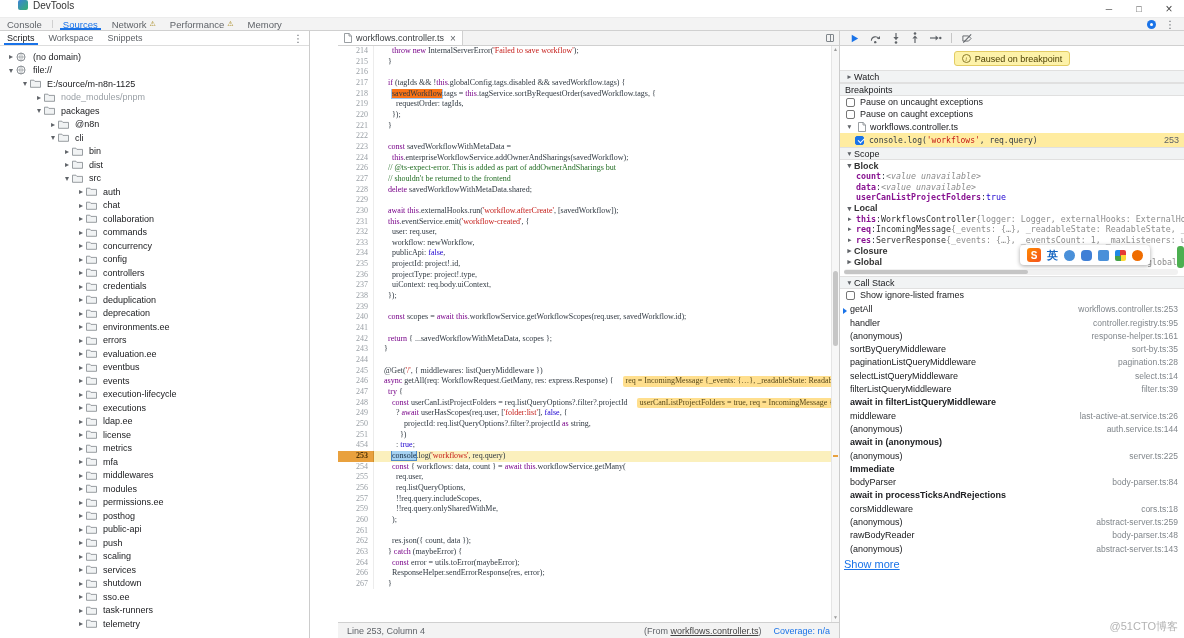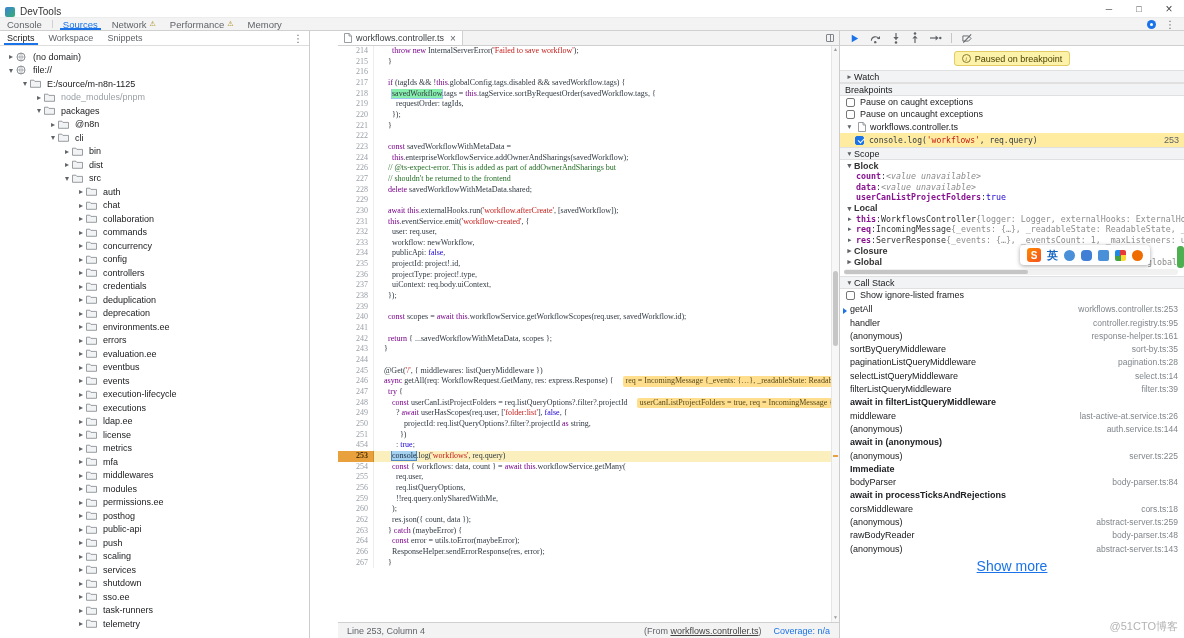--- a/index.html
+++ b/index.html
@@ -7,7 +7,7 @@
   body{position:relative;font-family:"Liberation Sans",sans-serif;background:#fff;color:#202124;font-size:9px}
 
   
-  .titlebar{position:absolute;top:0;left:0;right:0;height:18px;background:#fff;display:flex;align-items:flex-end;padding-left:5px;border-bottom:1px solid #ececec}
+  .titlebar{position:absolute;top:0;left:0;right:0;height:18px;background:#fff;display:flex;align-items:flex-start;padding-left:18px;border-bottom:1px solid #ececec}
   .app-icon{width:10px;height:10px;border-radius:2px;background:linear-gradient(135deg,#3b82d8,#37b06f);margin-right:5px}
   .app-title{font-size:10px;color:#333}
   .win-controls{margin-left:auto;display:flex;height:100%}

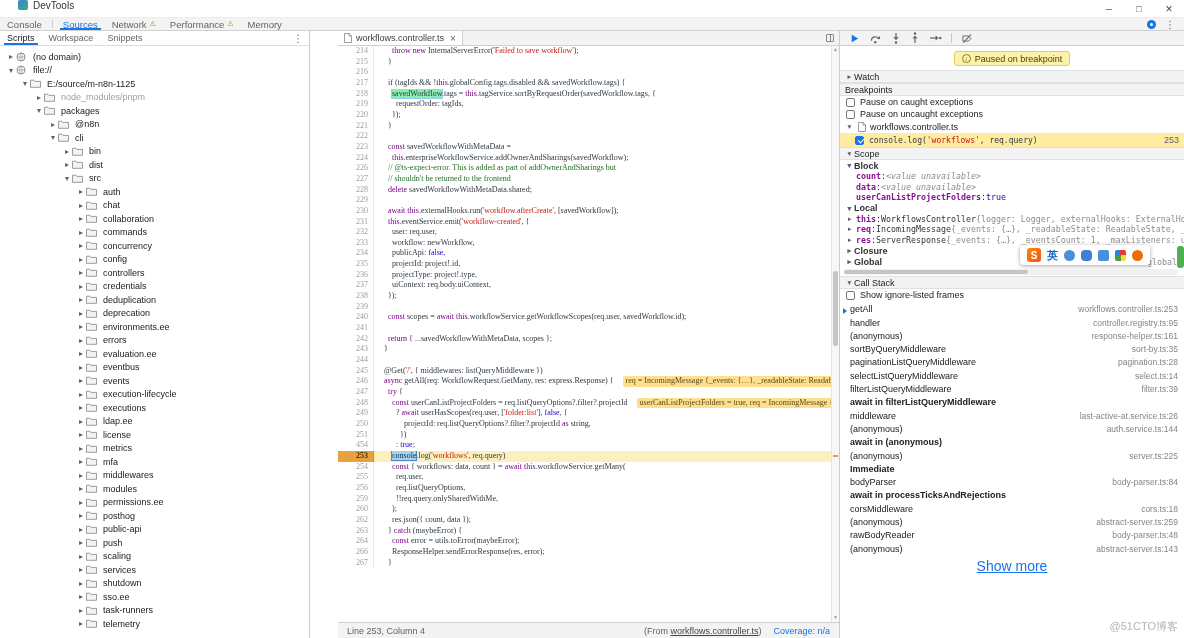--- a/index.html
+++ b/index.html
@@ -64,7 +64,7 @@
   .tok-s{color:#c41a16}
   .tok-c{color:#236e24}
   .tok-a{color:#1c00cf}
-  .tok-w{color:#303942;background:#86efac;box-shadow:0 0 0 1px #9cc7f0}
+  .tok-w{color:#303942;background:#f97316;box-shadow:0 0 0 1px #9cc7f0}
   .tok-x{color:#13293f;background:#a6d2f2;box-shadow:0 0 0 1px #4c88c7}
   .inline-hint{display:inline-block;background:#ffdf8e;color:#57481a;margin-left:9px;padding:0 3px;border-radius:2px}
 

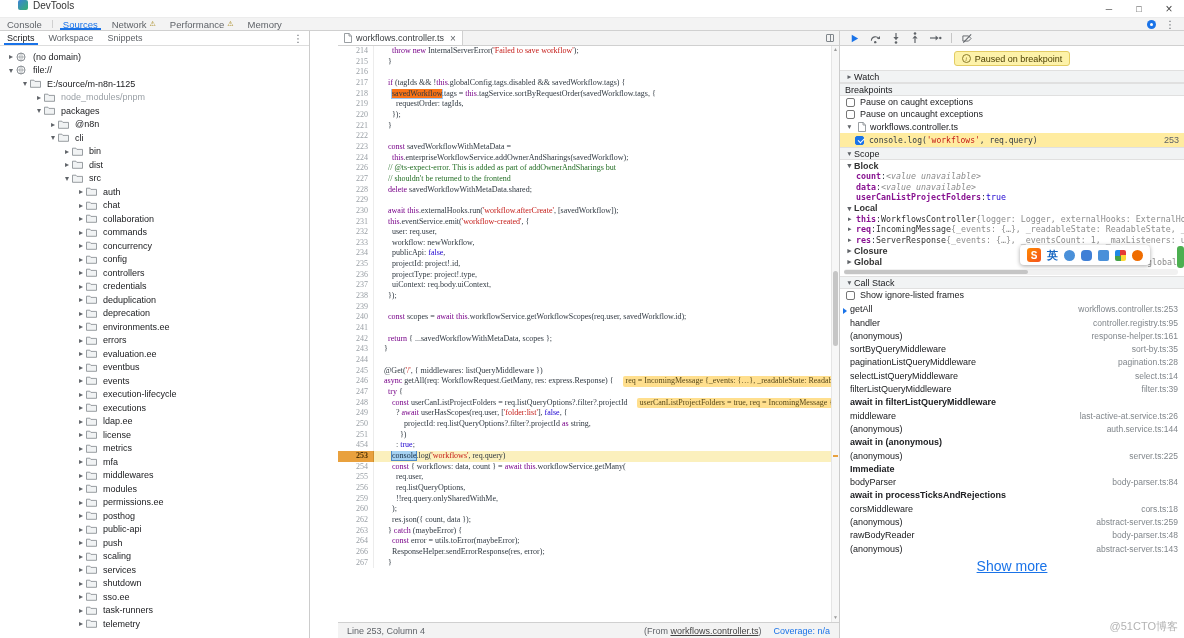--- a/index.html
+++ b/index.html
@@ -722,11 +722,11 @@
   <div id="bp-options">
       <div class="bp-option">
         <span class="checkbox"></span>
-        <span>Pause on caught exceptions</span>
+        <span>Pause on uncaught exceptions</span>
       </div>
       <div class="bp-option">
         <span class="checkbox"></span>
-        <span>Pause on uncaught exceptions</span>
+        <span>Pause on caught exceptions</span>
       </div>
     </div>
   <div class="bp-group-header">

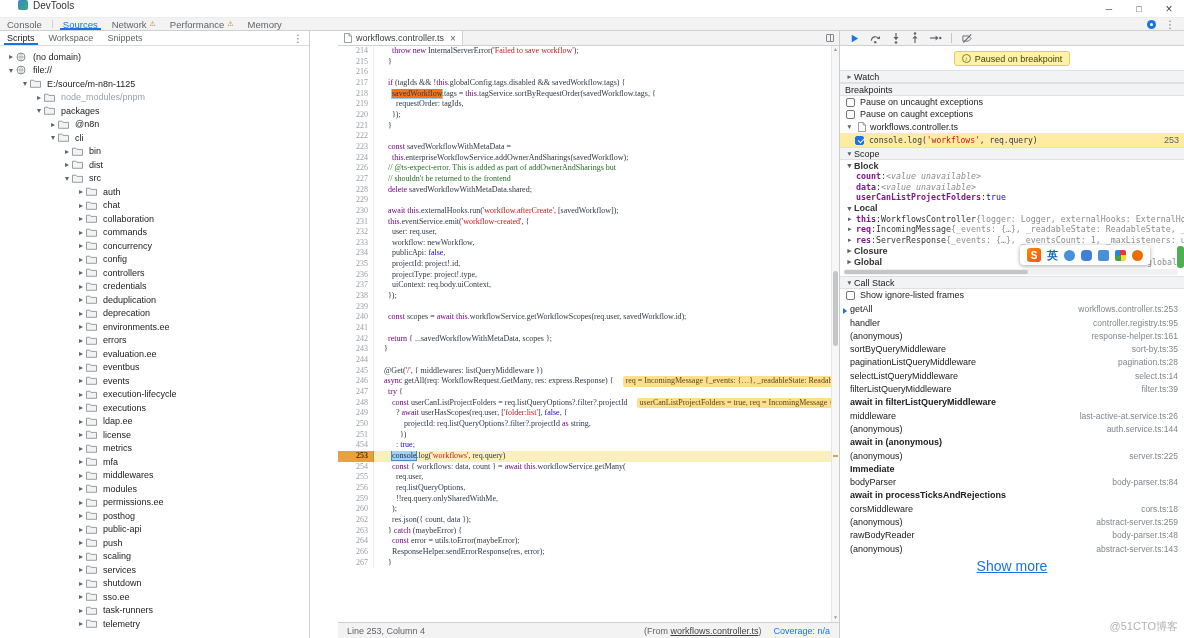--- a/index.html
+++ b/index.html
@@ -639,6 +639,7 @@
         <div class="code-row"><div class="ln">254</div><div class="code"><span class="tok-p">      </span><span class="tok-k">const</span><span class="tok-p"> { workflows: data, count } = </span><span class="tok-k">await</span><span class="tok-p"> </span><span class="tok-k">this</span><span class="tok-p">.workflowService.getMany(</span></div></div>
         <div class="code-row"><div class="ln">255</div><div class="code"><span class="tok-p">        req.user,</span></div></div>
         <div class="code-row"><div class="ln">256</div><div class="code"><span class="tok-p">        req.listQueryOptions,</span></div></div>
+        <div class="code-row"><div class="ln">257</div><div class="code"><span class="tok-p">        !!req.query.includeScopes,</span></div></div>
         <div class="code-row"><div class="ln">259</div><div class="code"><span class="tok-p">        !!req.query.onlySharedWithMe,</span></div></div>
         <div class="code-row"><div class="ln">260</div><div class="code"><span class="tok-p">      );</span></div></div>
         <div class="code-row"><div class="ln">262</div><div class="code"><span class="tok-p">      res.json({ count, data });</span></div></div>

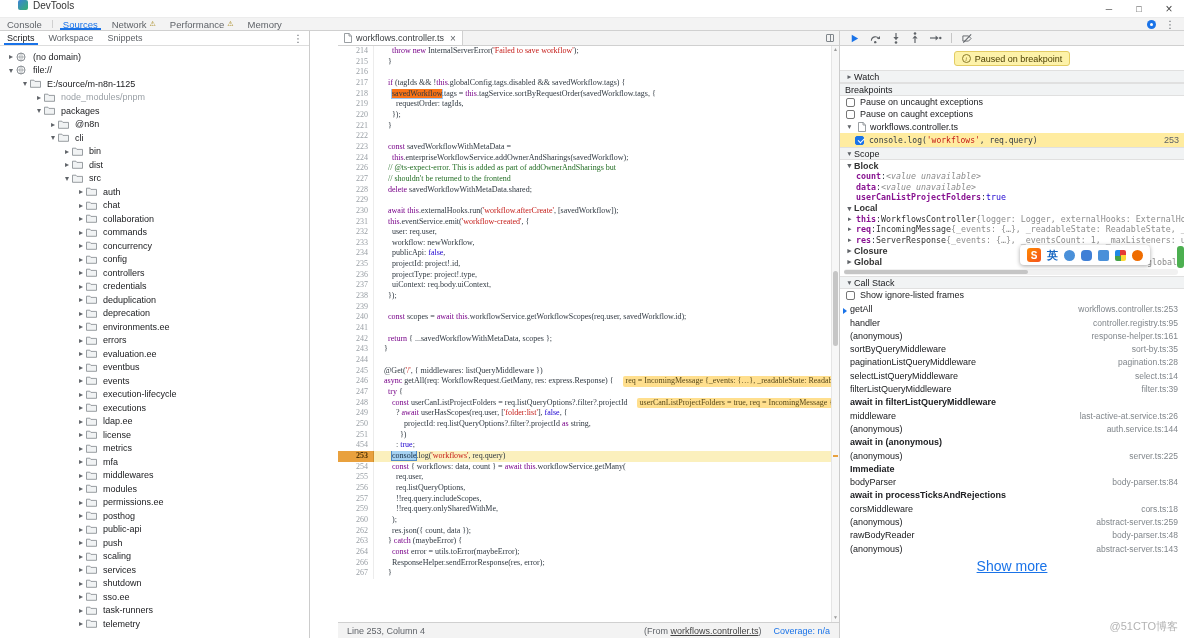--- a/index.html
+++ b/index.html
@@ -642,6 +642,7 @@
         <div class="code-row"><div class="ln">257</div><div class="code"><span class="tok-p">        !!req.query.includeScopes,</span></div></div>
         <div class="code-row"><div class="ln">259</div><div class="code"><span class="tok-p">        !!req.query.onlySharedWithMe,</span></div></div>
         <div class="code-row"><div class="ln">260</div><div class="code"><span class="tok-p">      );</span></div></div>
+        <div class="code-row"><div class="ln">261</div><div class="code"></div></div>
         <div class="code-row"><div class="ln">262</div><div class="code"><span class="tok-p">      res.json({ count, data });</span></div></div>
         <div class="code-row"><div class="ln">263</div><div class="code"><span class="tok-p">    } </span><span class="tok-k">catch</span><span class="tok-p"> (maybeError) {</span></div></div>
         <div class="code-row"><div class="ln">264</div><div class="code"><span class="tok-p">      </span><span class="tok-k">const</span><span class="tok-p"> error = utils.toError(maybeError);</span></div></div>

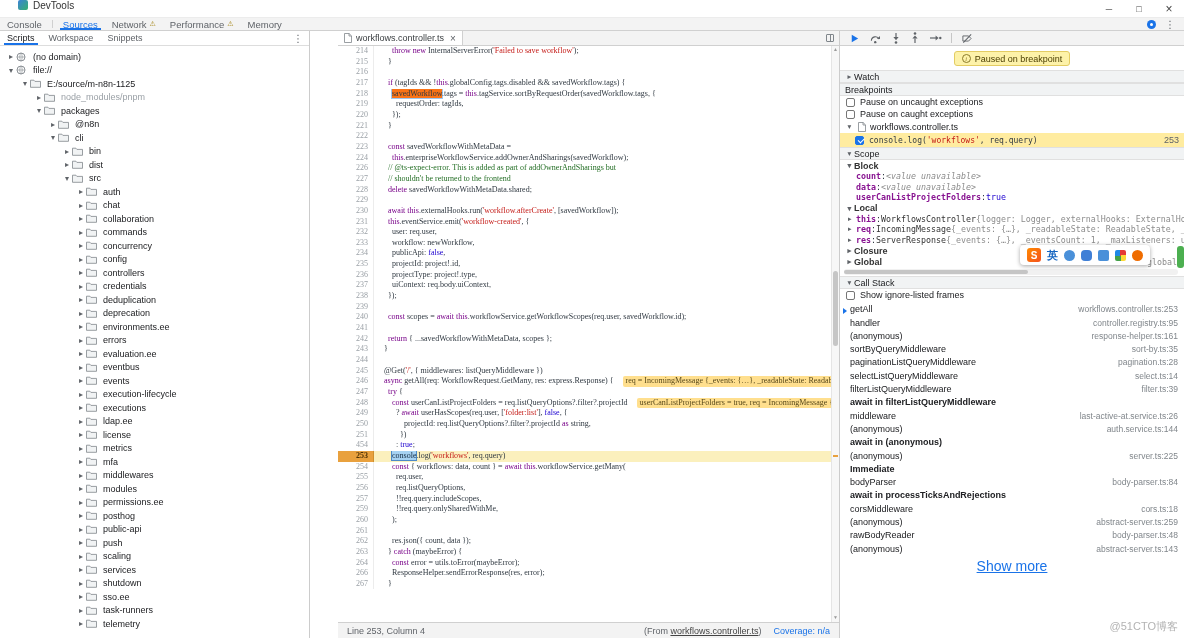--- a/index.html
+++ b/index.html
@@ -116,7 +116,7 @@
   .cs-fn{color:#202124}
   .cs-fn.bold{font-weight:bold}
   .cs-loc{margin-left:auto;color:#80868b;font-size:8.5px;padding-left:8px}
-  .show-more{color:#1a73e8;text-decoration:underline;text-align:center;padding:4px;font-size:14px}
+  .show-more{color:#1a73e8;text-decoration:underline;padding:4px;font-size:11px}
 
   
   .ime{position:absolute;left:1020px;top:245px;height:20px;background:#fff;border-radius:4px;box-shadow:0 1px 4px rgba(0,0,0,.35);display:flex;align-items:center;gap:6px;padding:0 7px;z-index:50}

